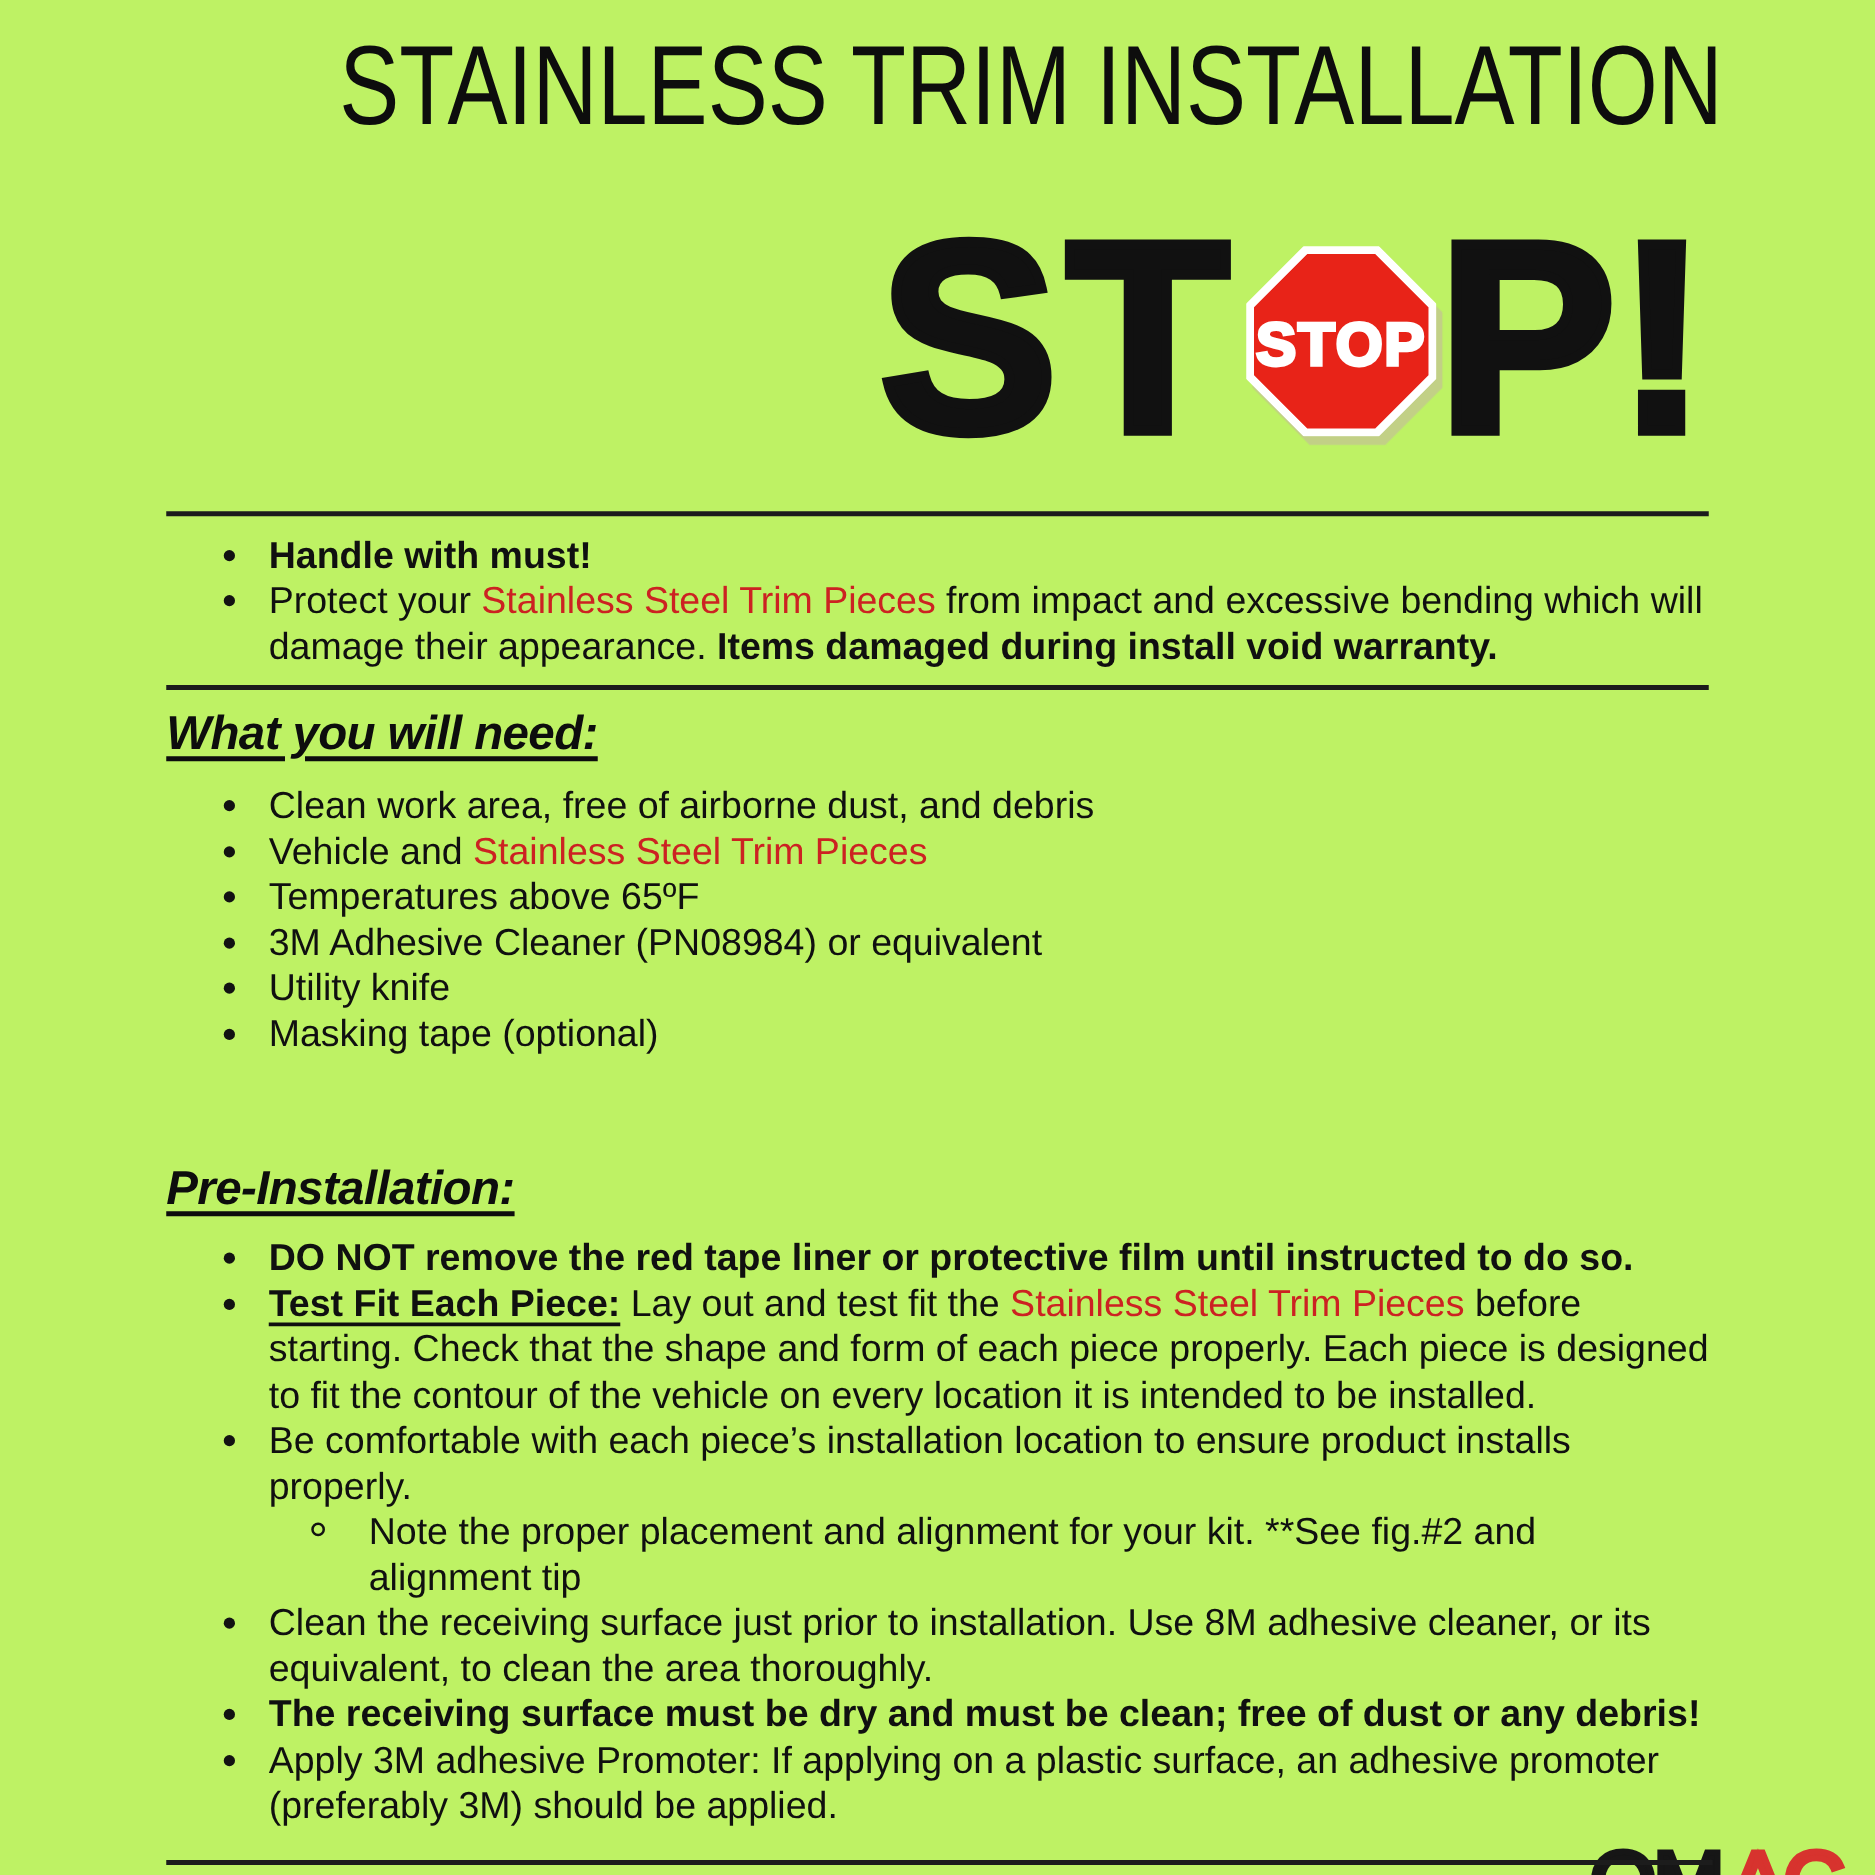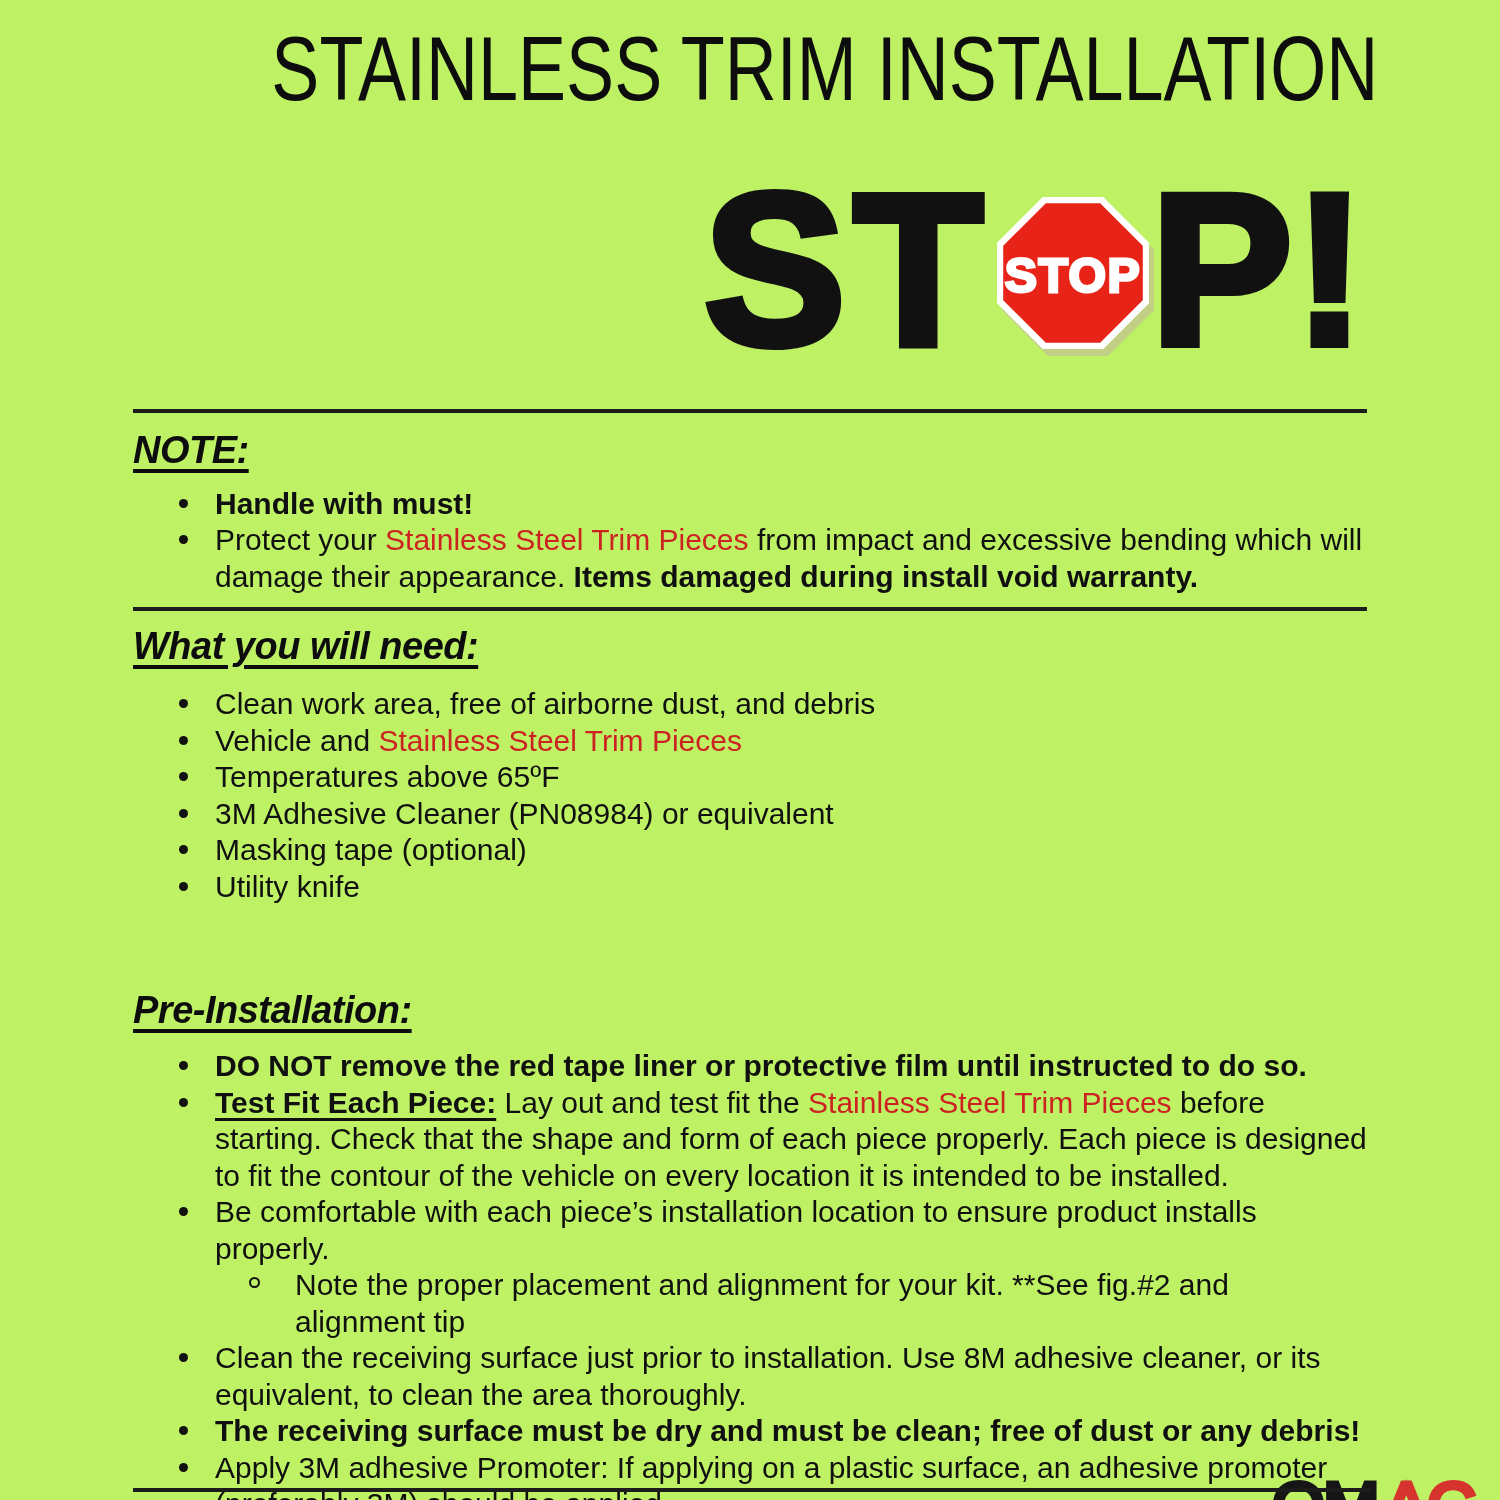--- a/index.html
+++ b/index.html
@@ -102,7 +102,6 @@
 
     <div class="rule rule-top"></div>
 
-    <h2 class="sec-head note">NOTE:</h2>
     <ul class="blist note">
       <li class="li">
         <span class="seg seg-bold">Handle with must!</span>

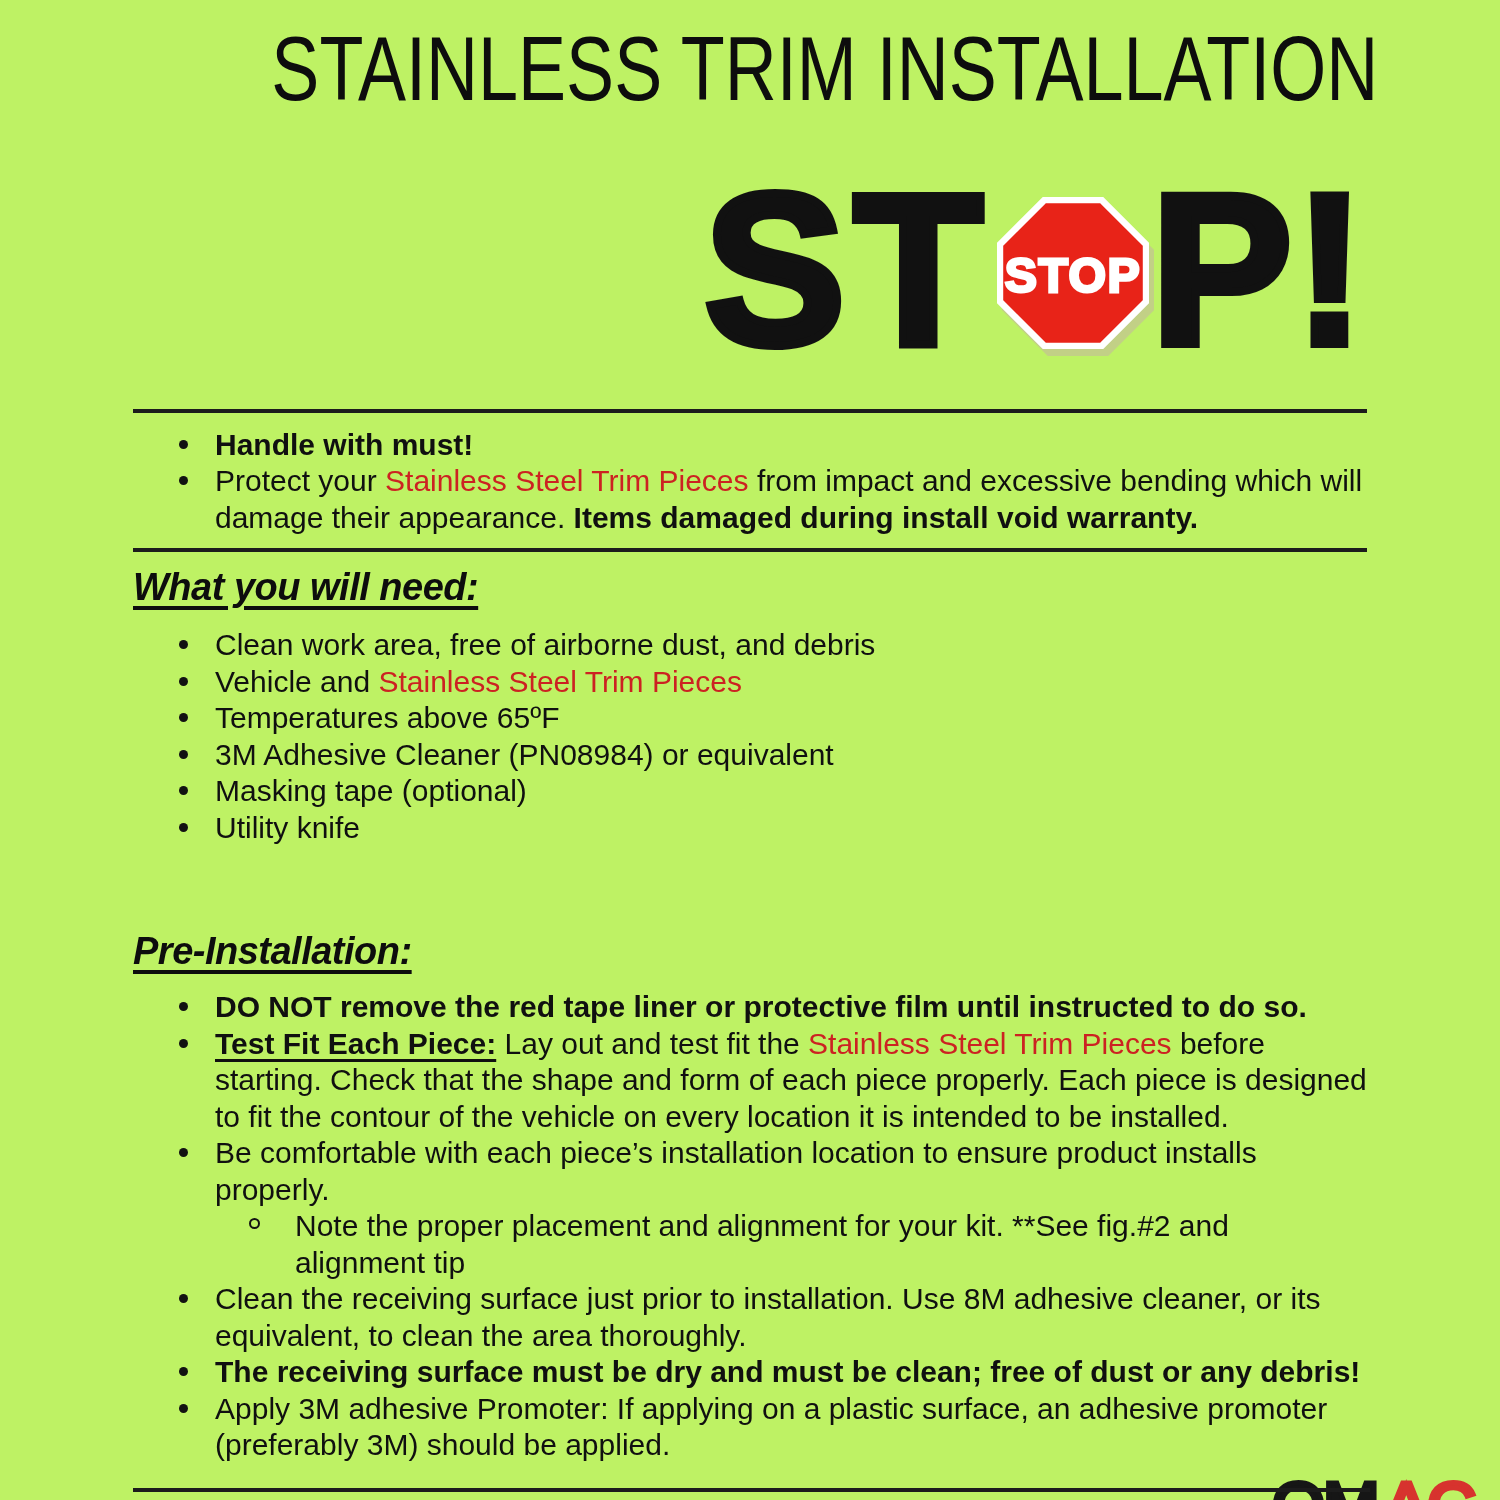--- a/index.html
+++ b/index.html
@@ -128,10 +128,10 @@
         <span class="seg">3M Adhesive Cleaner (PN08984) or equivalent</span>
       </li>
       <li class="li">
-        <span class="seg">Masking tape (optional)</span>
+        <span class="seg">Utility knife</span>
       </li>
       <li class="li">
-        <span class="seg">Utility knife</span>
+        <span class="seg">Masking tape (optional)</span>
       </li>
     </ul>
 

